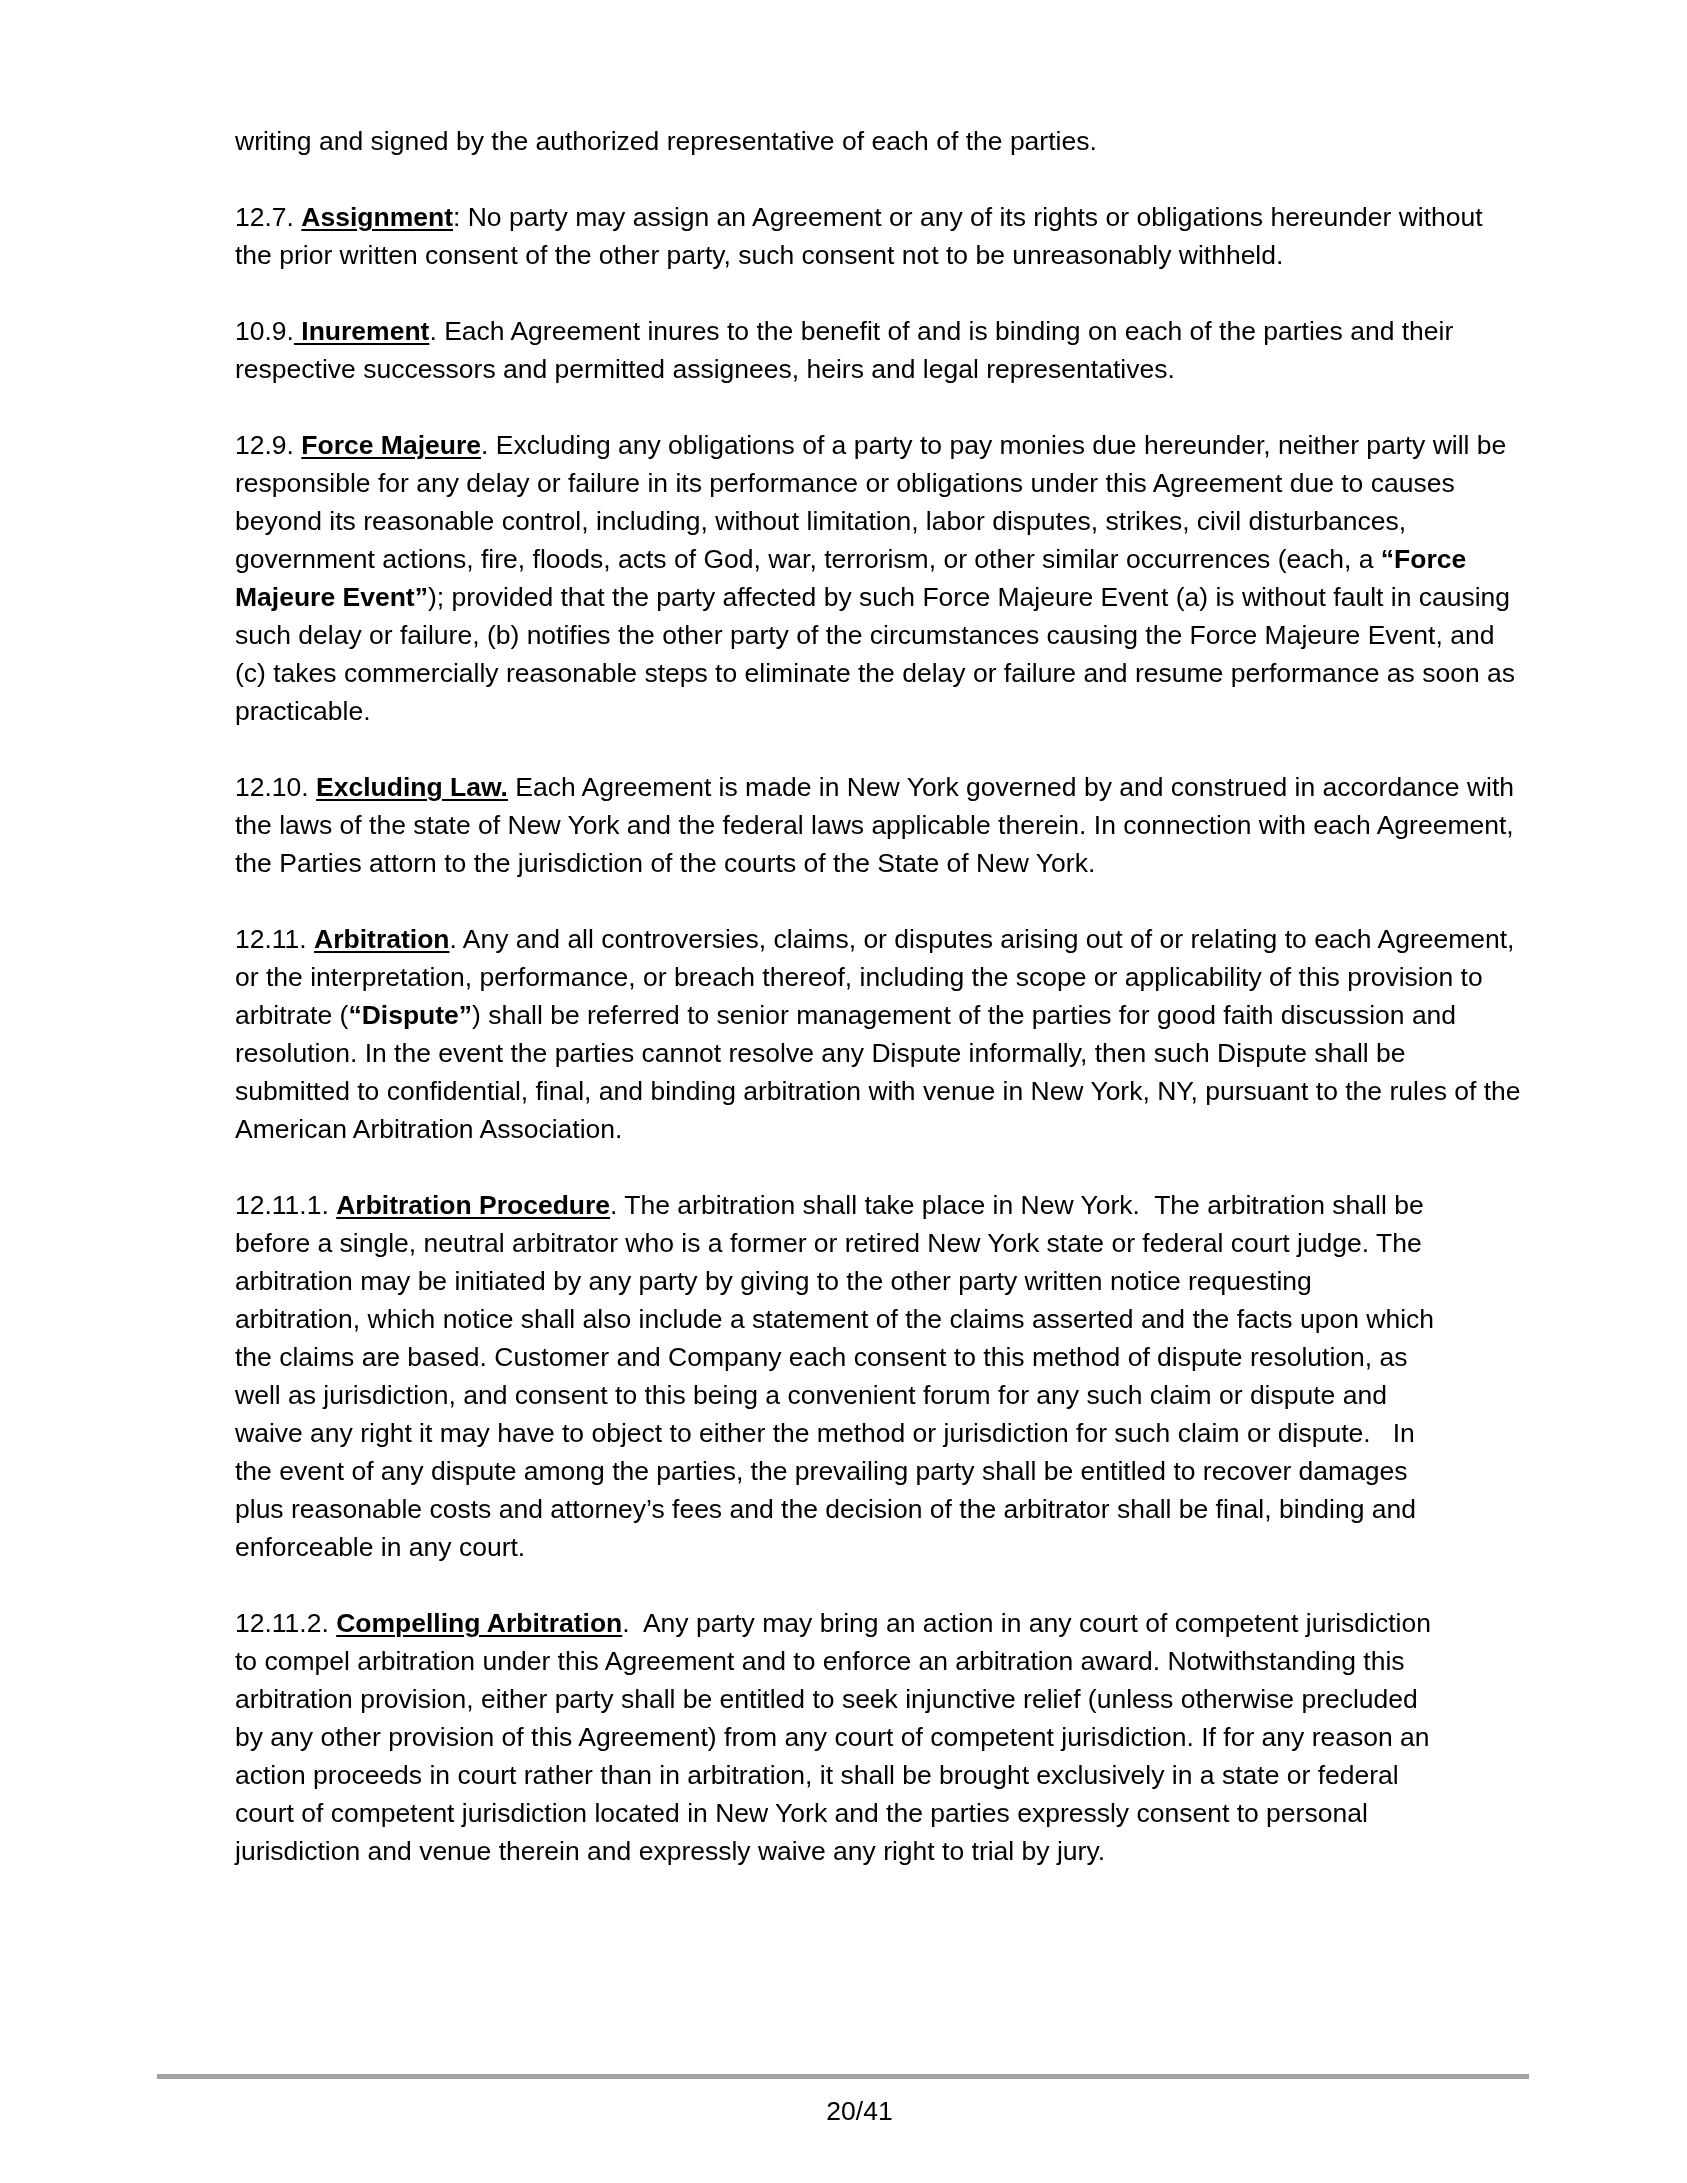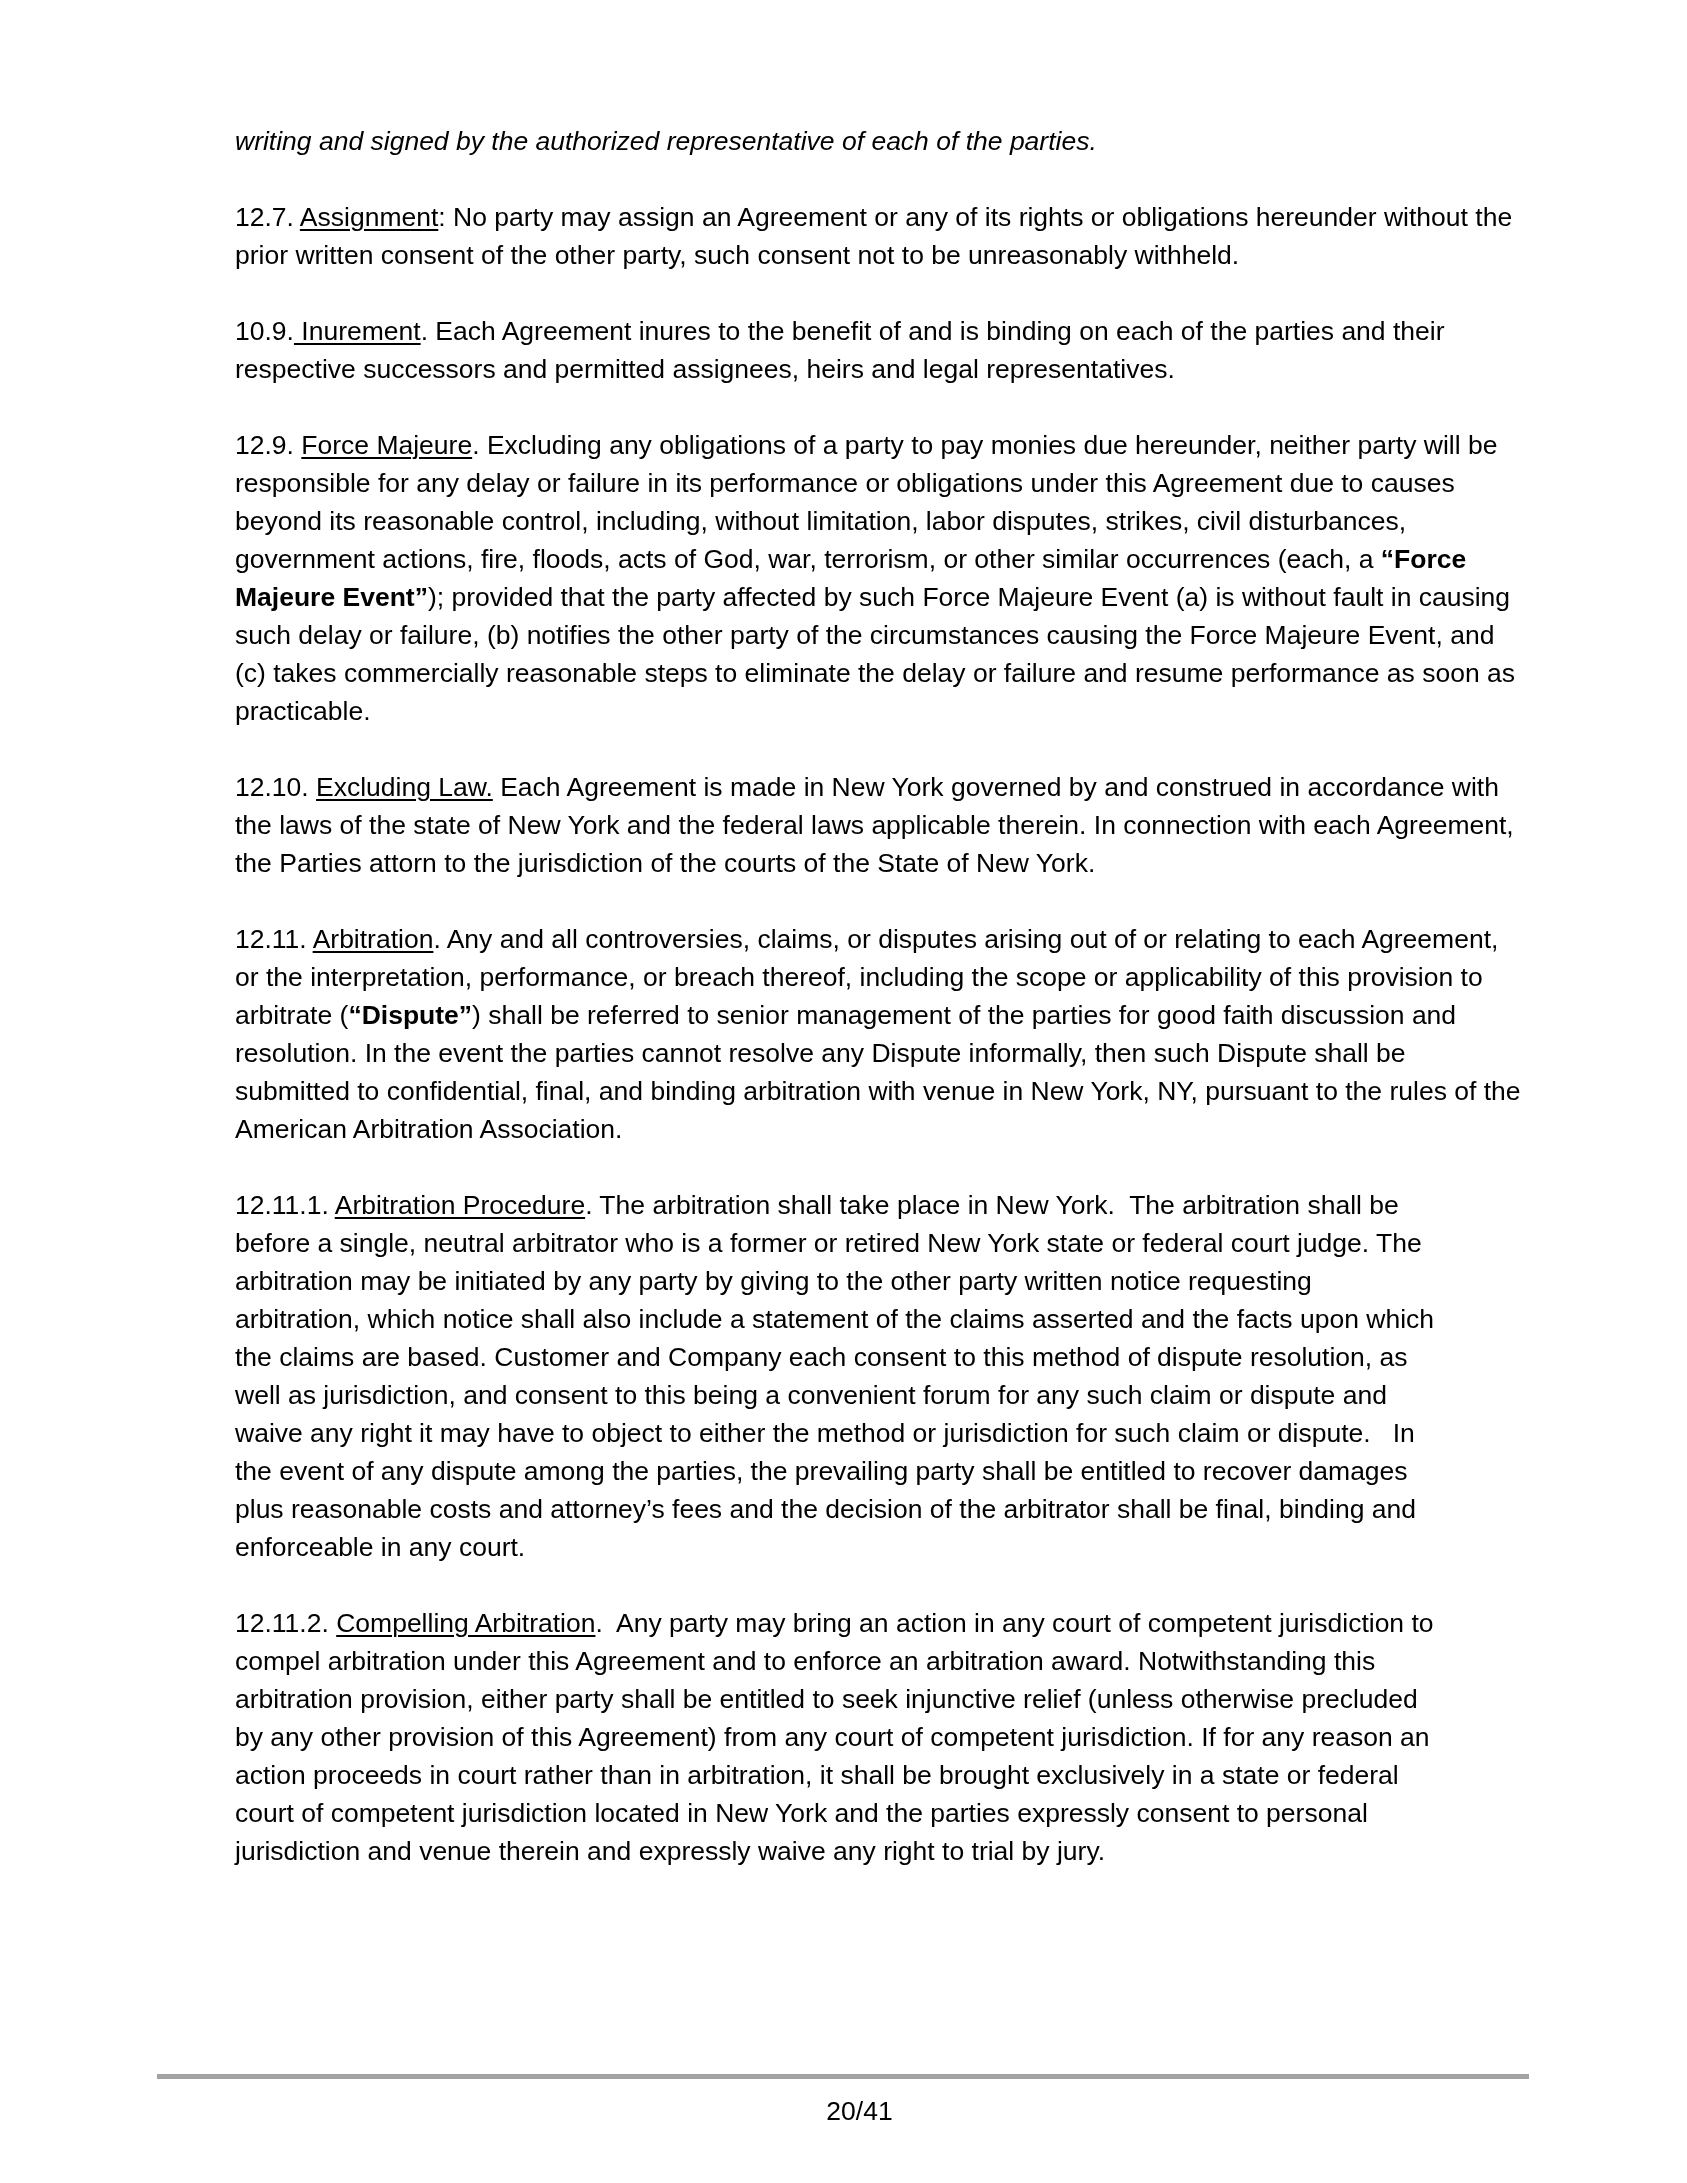--- a/index.html
+++ b/index.html
@@ -30,7 +30,6 @@
   }
   .content p:first-child {
     margin-top: 0;
-    font-style: italic;
   }
   .content p.indent {
     width: 1202px;

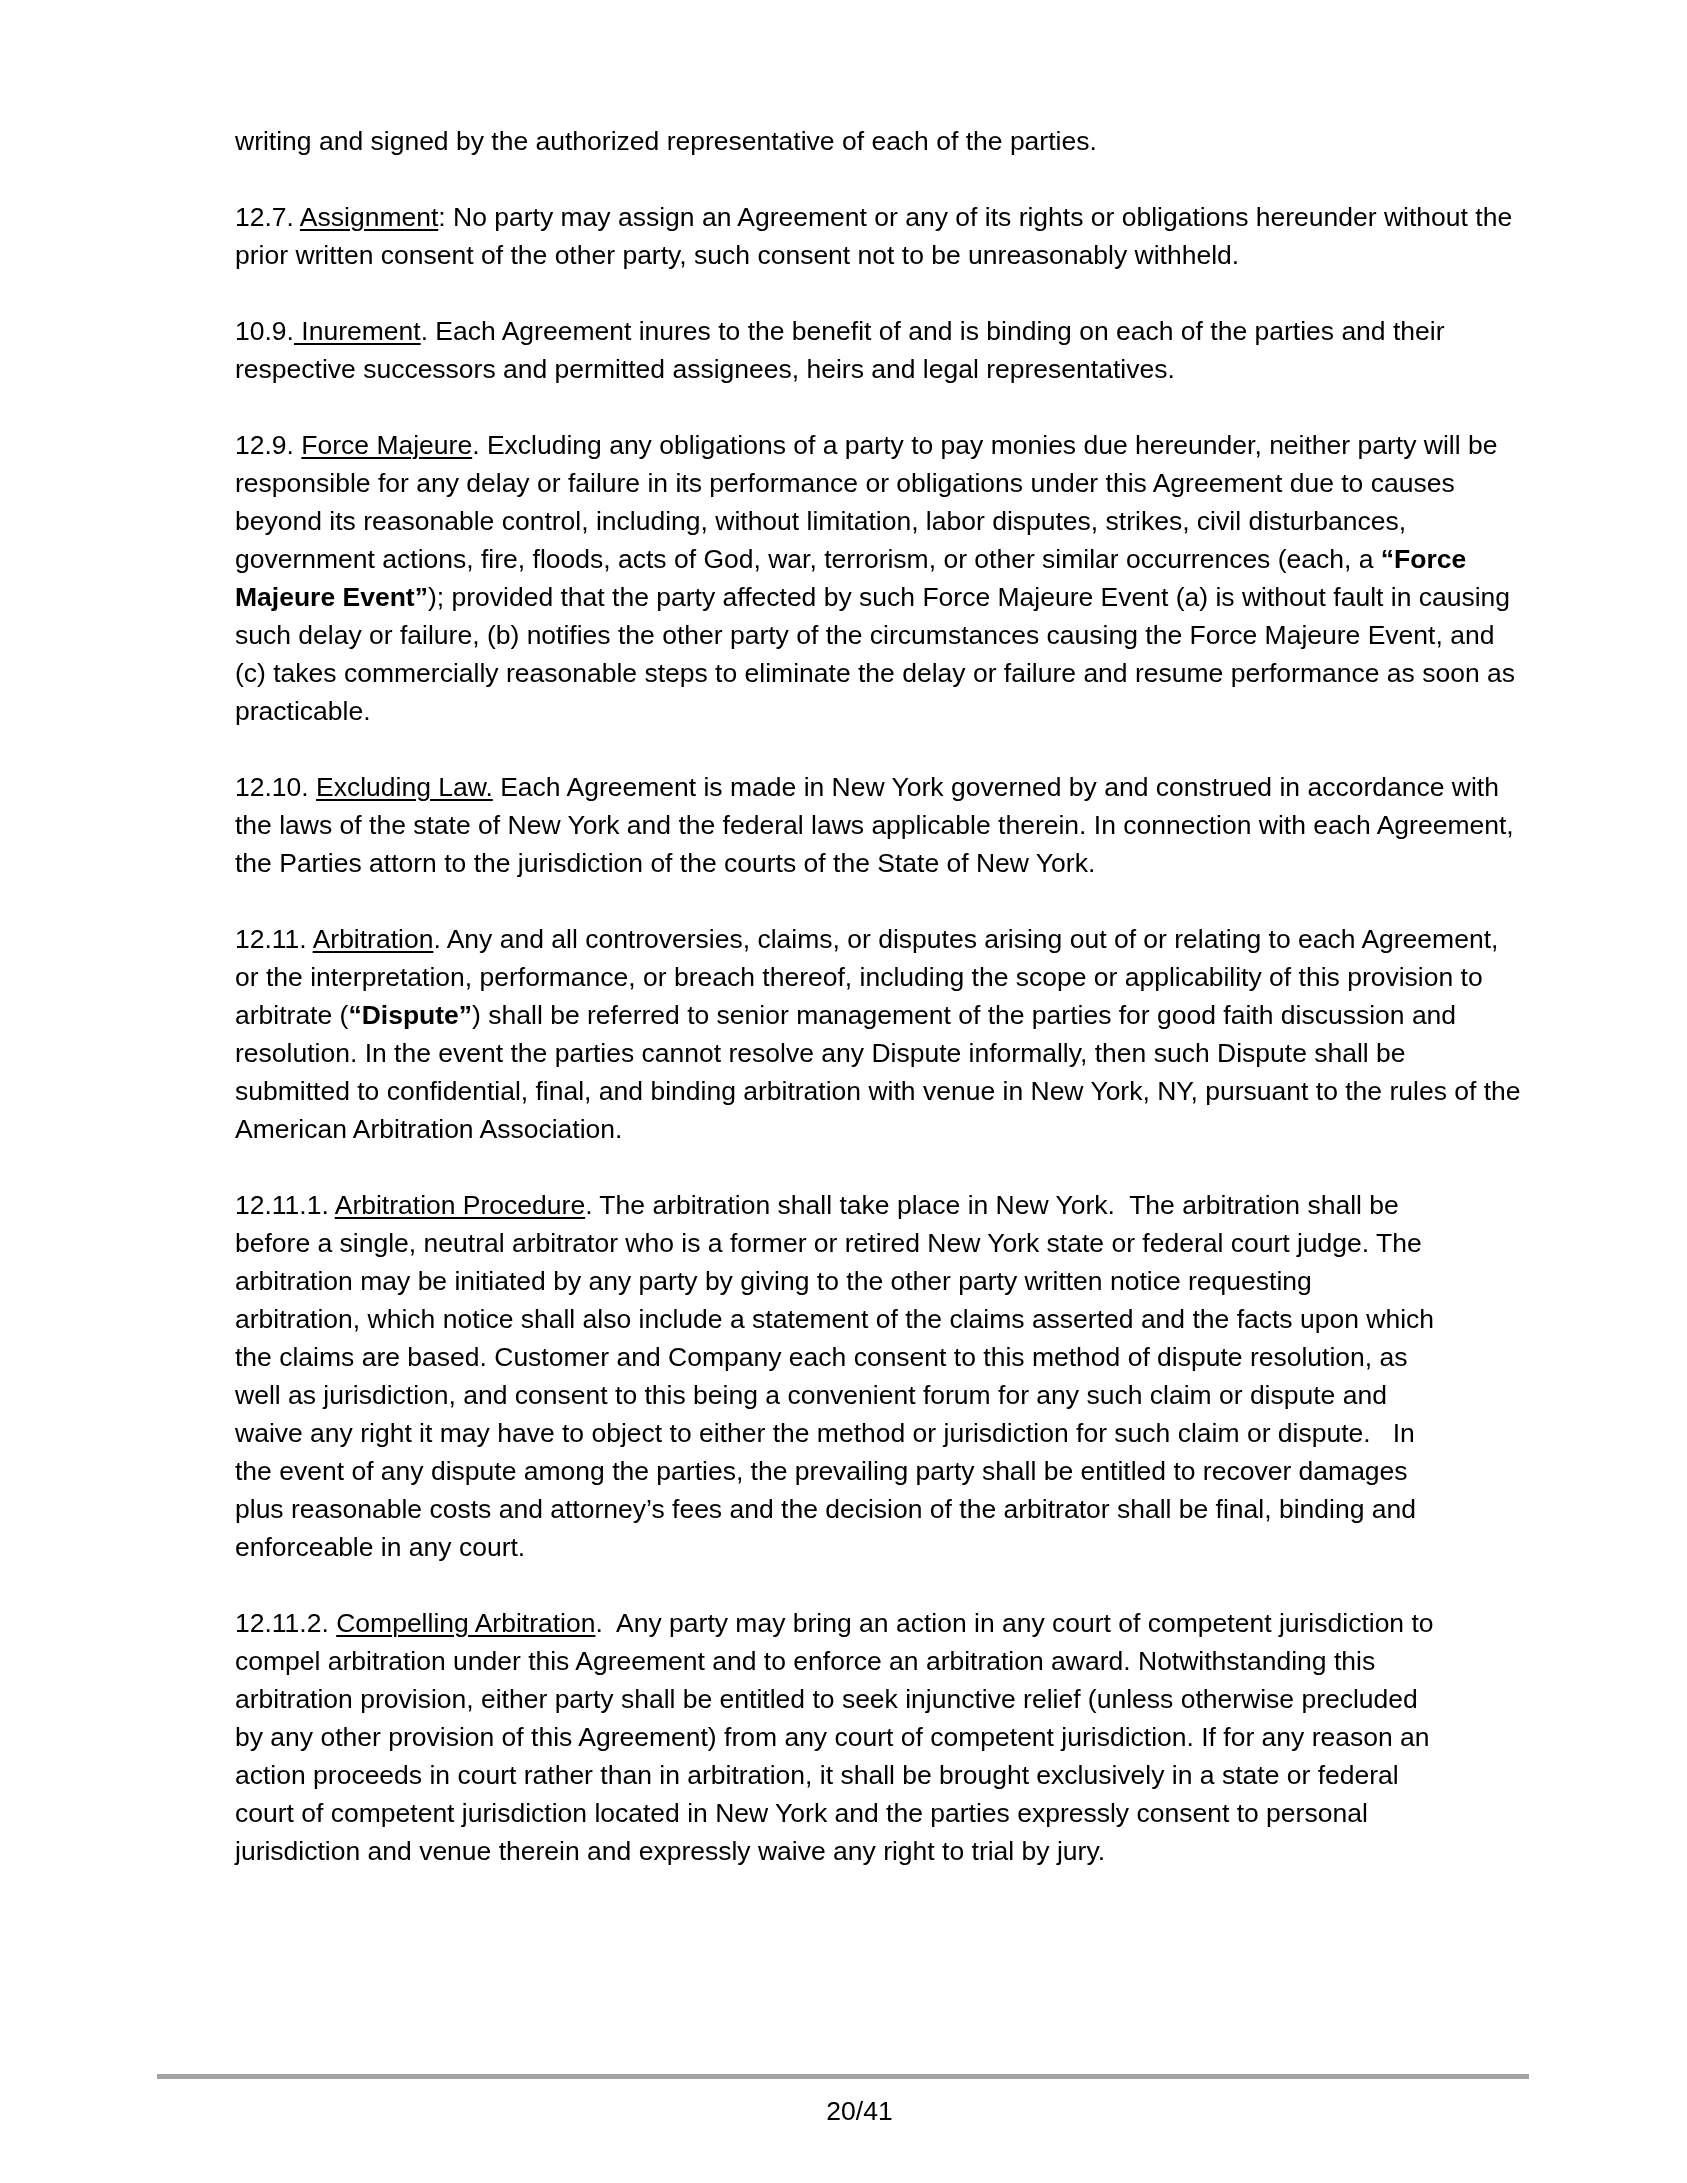--- a/index.html
+++ b/index.html
@@ -38,6 +38,7 @@
     text-decoration: underline;
     text-decoration-thickness: 2px;
     text-underline-offset: 3.3px;
+    font-weight: bold;
   }
   .seg-b {
     font-weight: bold;

